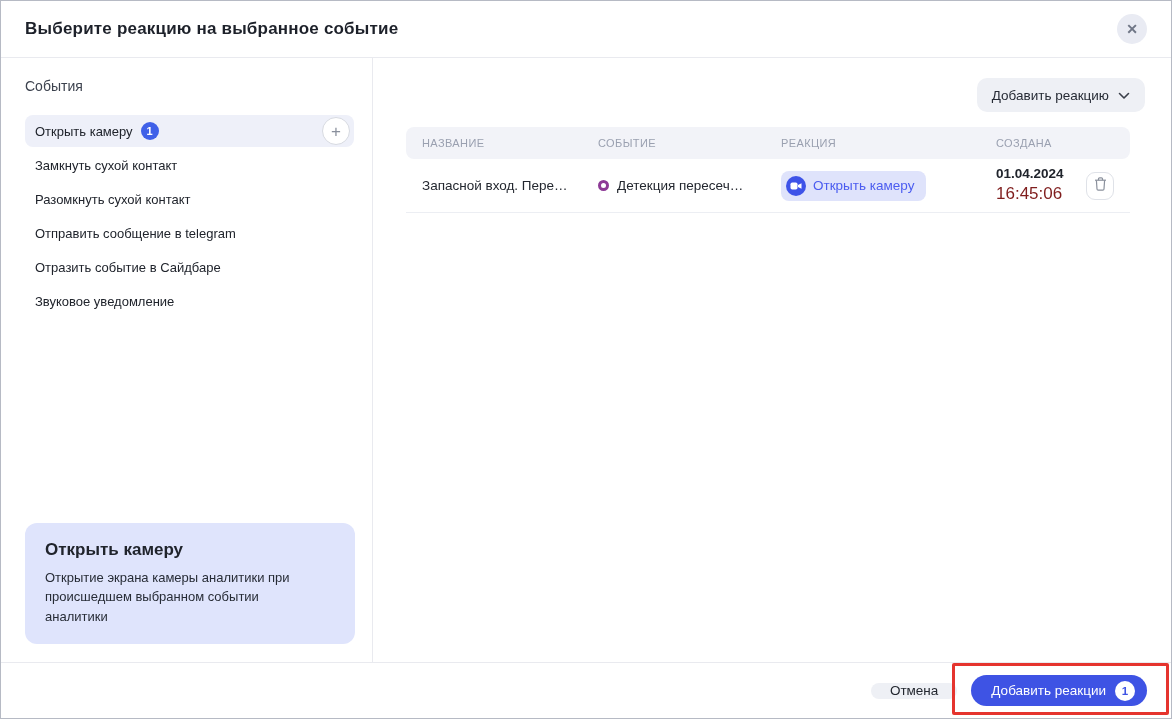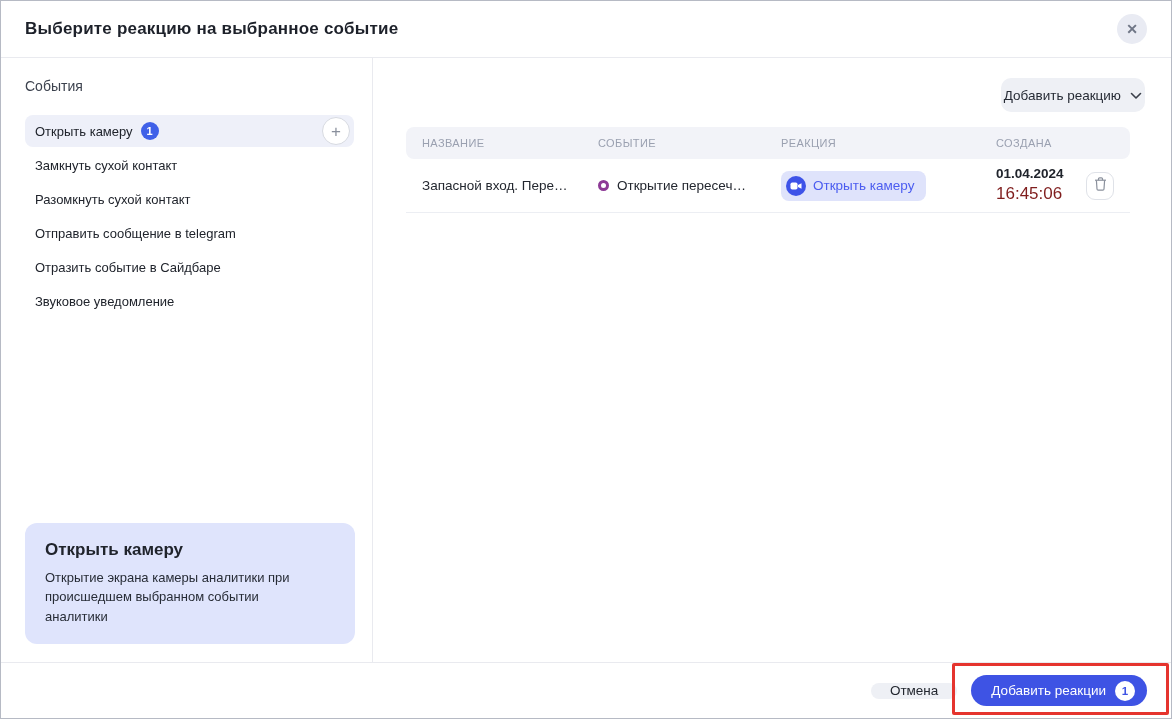--- a/index.html
+++ b/index.html
@@ -41,7 +41,7 @@
   .btn { border:none; cursor:pointer; font-family:inherit; font-size:13.5px; }
   .btn-danger-ghost { height:34px; padding:0 19px; background:#fff; color:#e03131;
     border:1px solid #e8dada; border-radius:10px; }
-  .btn-soft { height:34px; padding:0 3px; background:#eef0f5; color:#262b35;
+  .btn-soft { height:34px; padding:0 15px; background:#eef0f5; color:#262b35;
     border-radius:10px; display:inline-flex; align-items:center; gap:9px; }
   .chev { display:inline-block; }
 

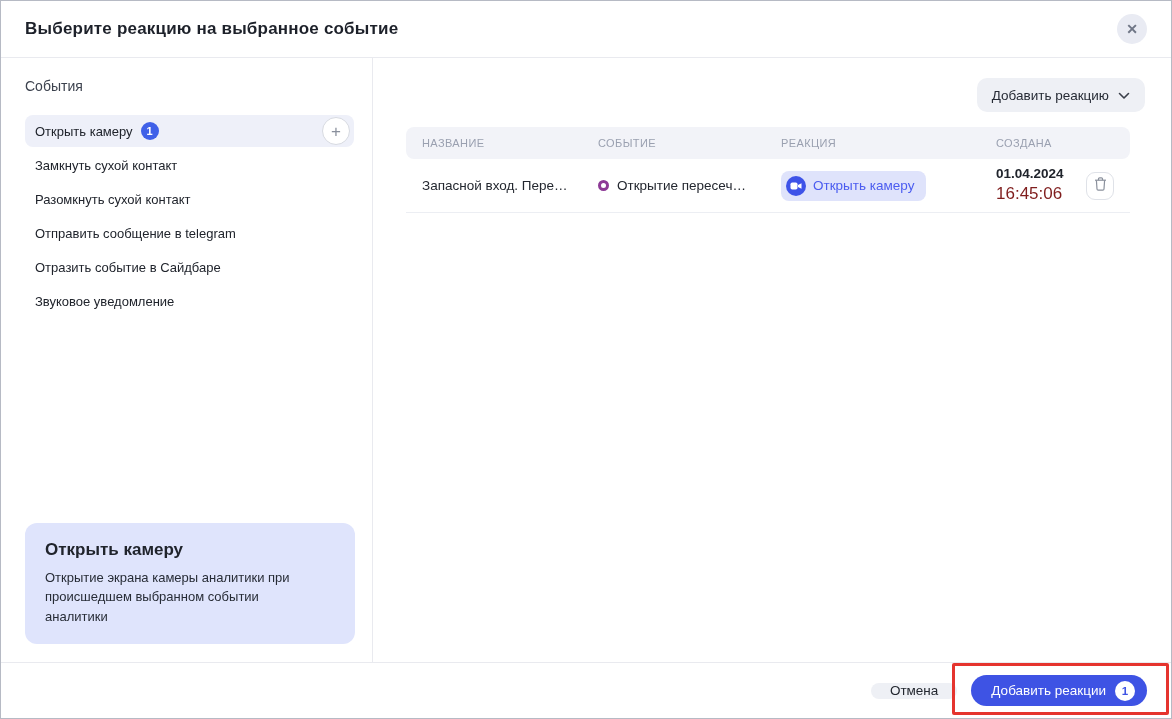--- a/index.html
+++ b/index.html
@@ -152,7 +152,7 @@
           <div class="col-name cell-name">Запасной вход. Пере…</div>
           <div class="col-event cell-event">
             <span class="ring"></span>
-            <span>Открытие пересеч…</span>
+            <span>Детекция пересеч…</span>
           </div>
           <div class="col-reaction">
             <span class="chip">

